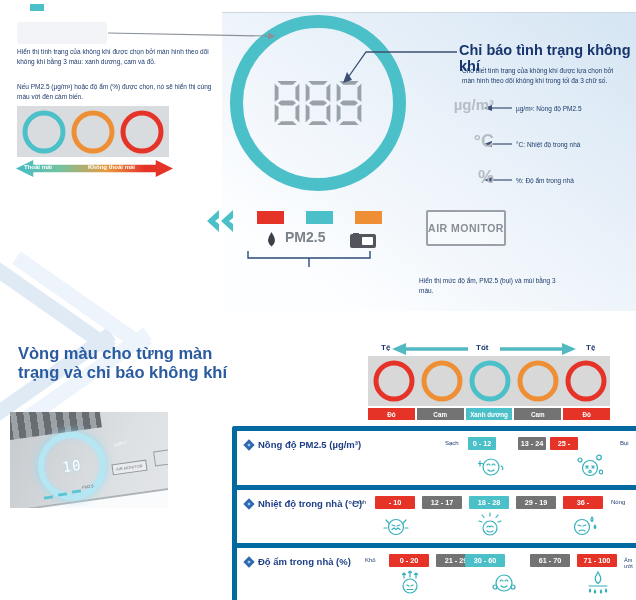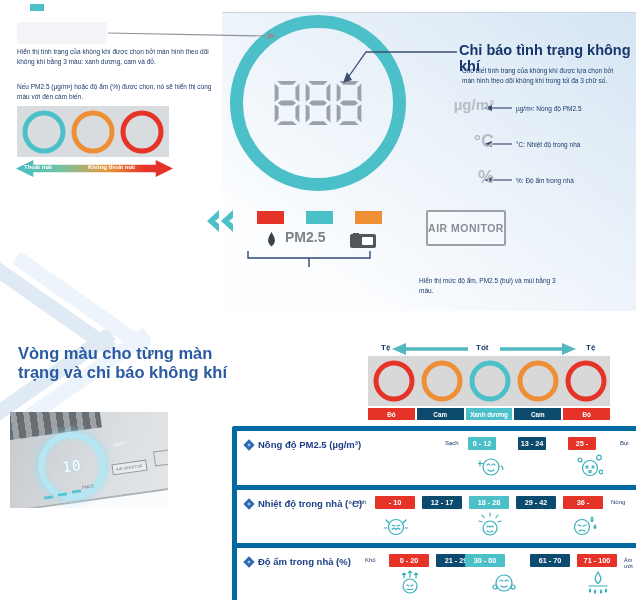--- a/index.html
+++ b/index.html
@@ -78,7 +78,7 @@
   .ringlabels span{flex:1;height:12px;font-size:6.3px;font-weight:bold;color:#fff;
       display:flex;align-items:center;justify-content:center;}
   .c-red{background:#e63328;}
-  .c-orange{background:#0c4a6e;}
+  .c-orange{background:#737373;}
   .c-teal{background:#4cc0c9;}
   
   .trow{left:232px;width:402px;height:54px;background:#fff;border:5px solid #0369a1;border-radius:2px;}

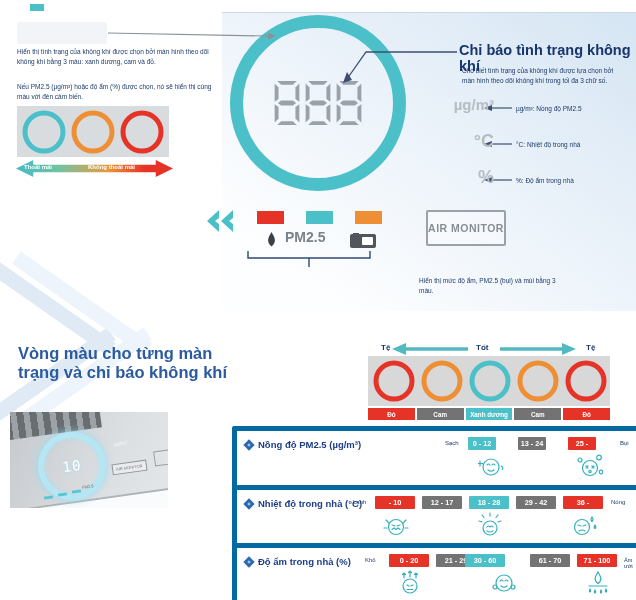--- a/index.html
+++ b/index.html
@@ -255,7 +255,7 @@
     <span class="edge-lbl" style="left:208px">Sạch</span>
     <span class="rng c-teal" style="left:231px">0 - 12</span>
     <span class="rng c-orange" style="left:281px">13 - 24</span>
-    <span class="rng c-red" style="left:331px">25 -</span>
+    <span class="rng c-red" style="left:313px">25 -</span>
     <span class="edge-lbl" style="left:383px">Bụi</span>
     <svg class="face" style="left:241px;top:22px" viewBox="0 0 26 26">
       <g fill="none" stroke="#35b0bb" stroke-width="1.2" stroke-linecap="round">

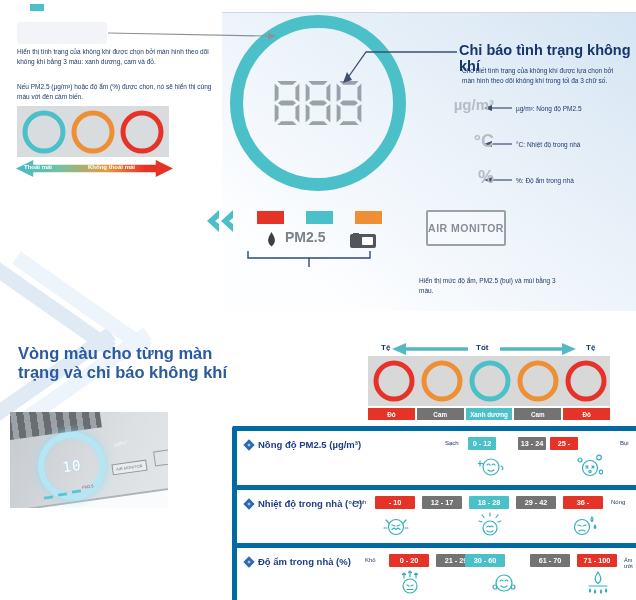--- a/index.html
+++ b/index.html
@@ -286,7 +286,7 @@
     <span class="rng rng5 c-red" style="left:138px">- 10</span>
     <span class="rng rng5 c-orange" style="left:185px">12 - 17</span>
     <span class="rng rng5 c-teal" style="left:232px">18 - 28</span>
-    <span class="rng rng5 c-orange" style="left:279px">29 - 42</span>
+    <span class="rng rng5 c-orange" style="left:279px">29 - 19</span>
     <span class="rng rng5 c-red" style="left:326px">36 -</span>
     <span class="edge-lbl" style="left:374px">Nóng</span>
     <svg class="face" style="left:146px;top:22px" viewBox="0 0 26 26">

